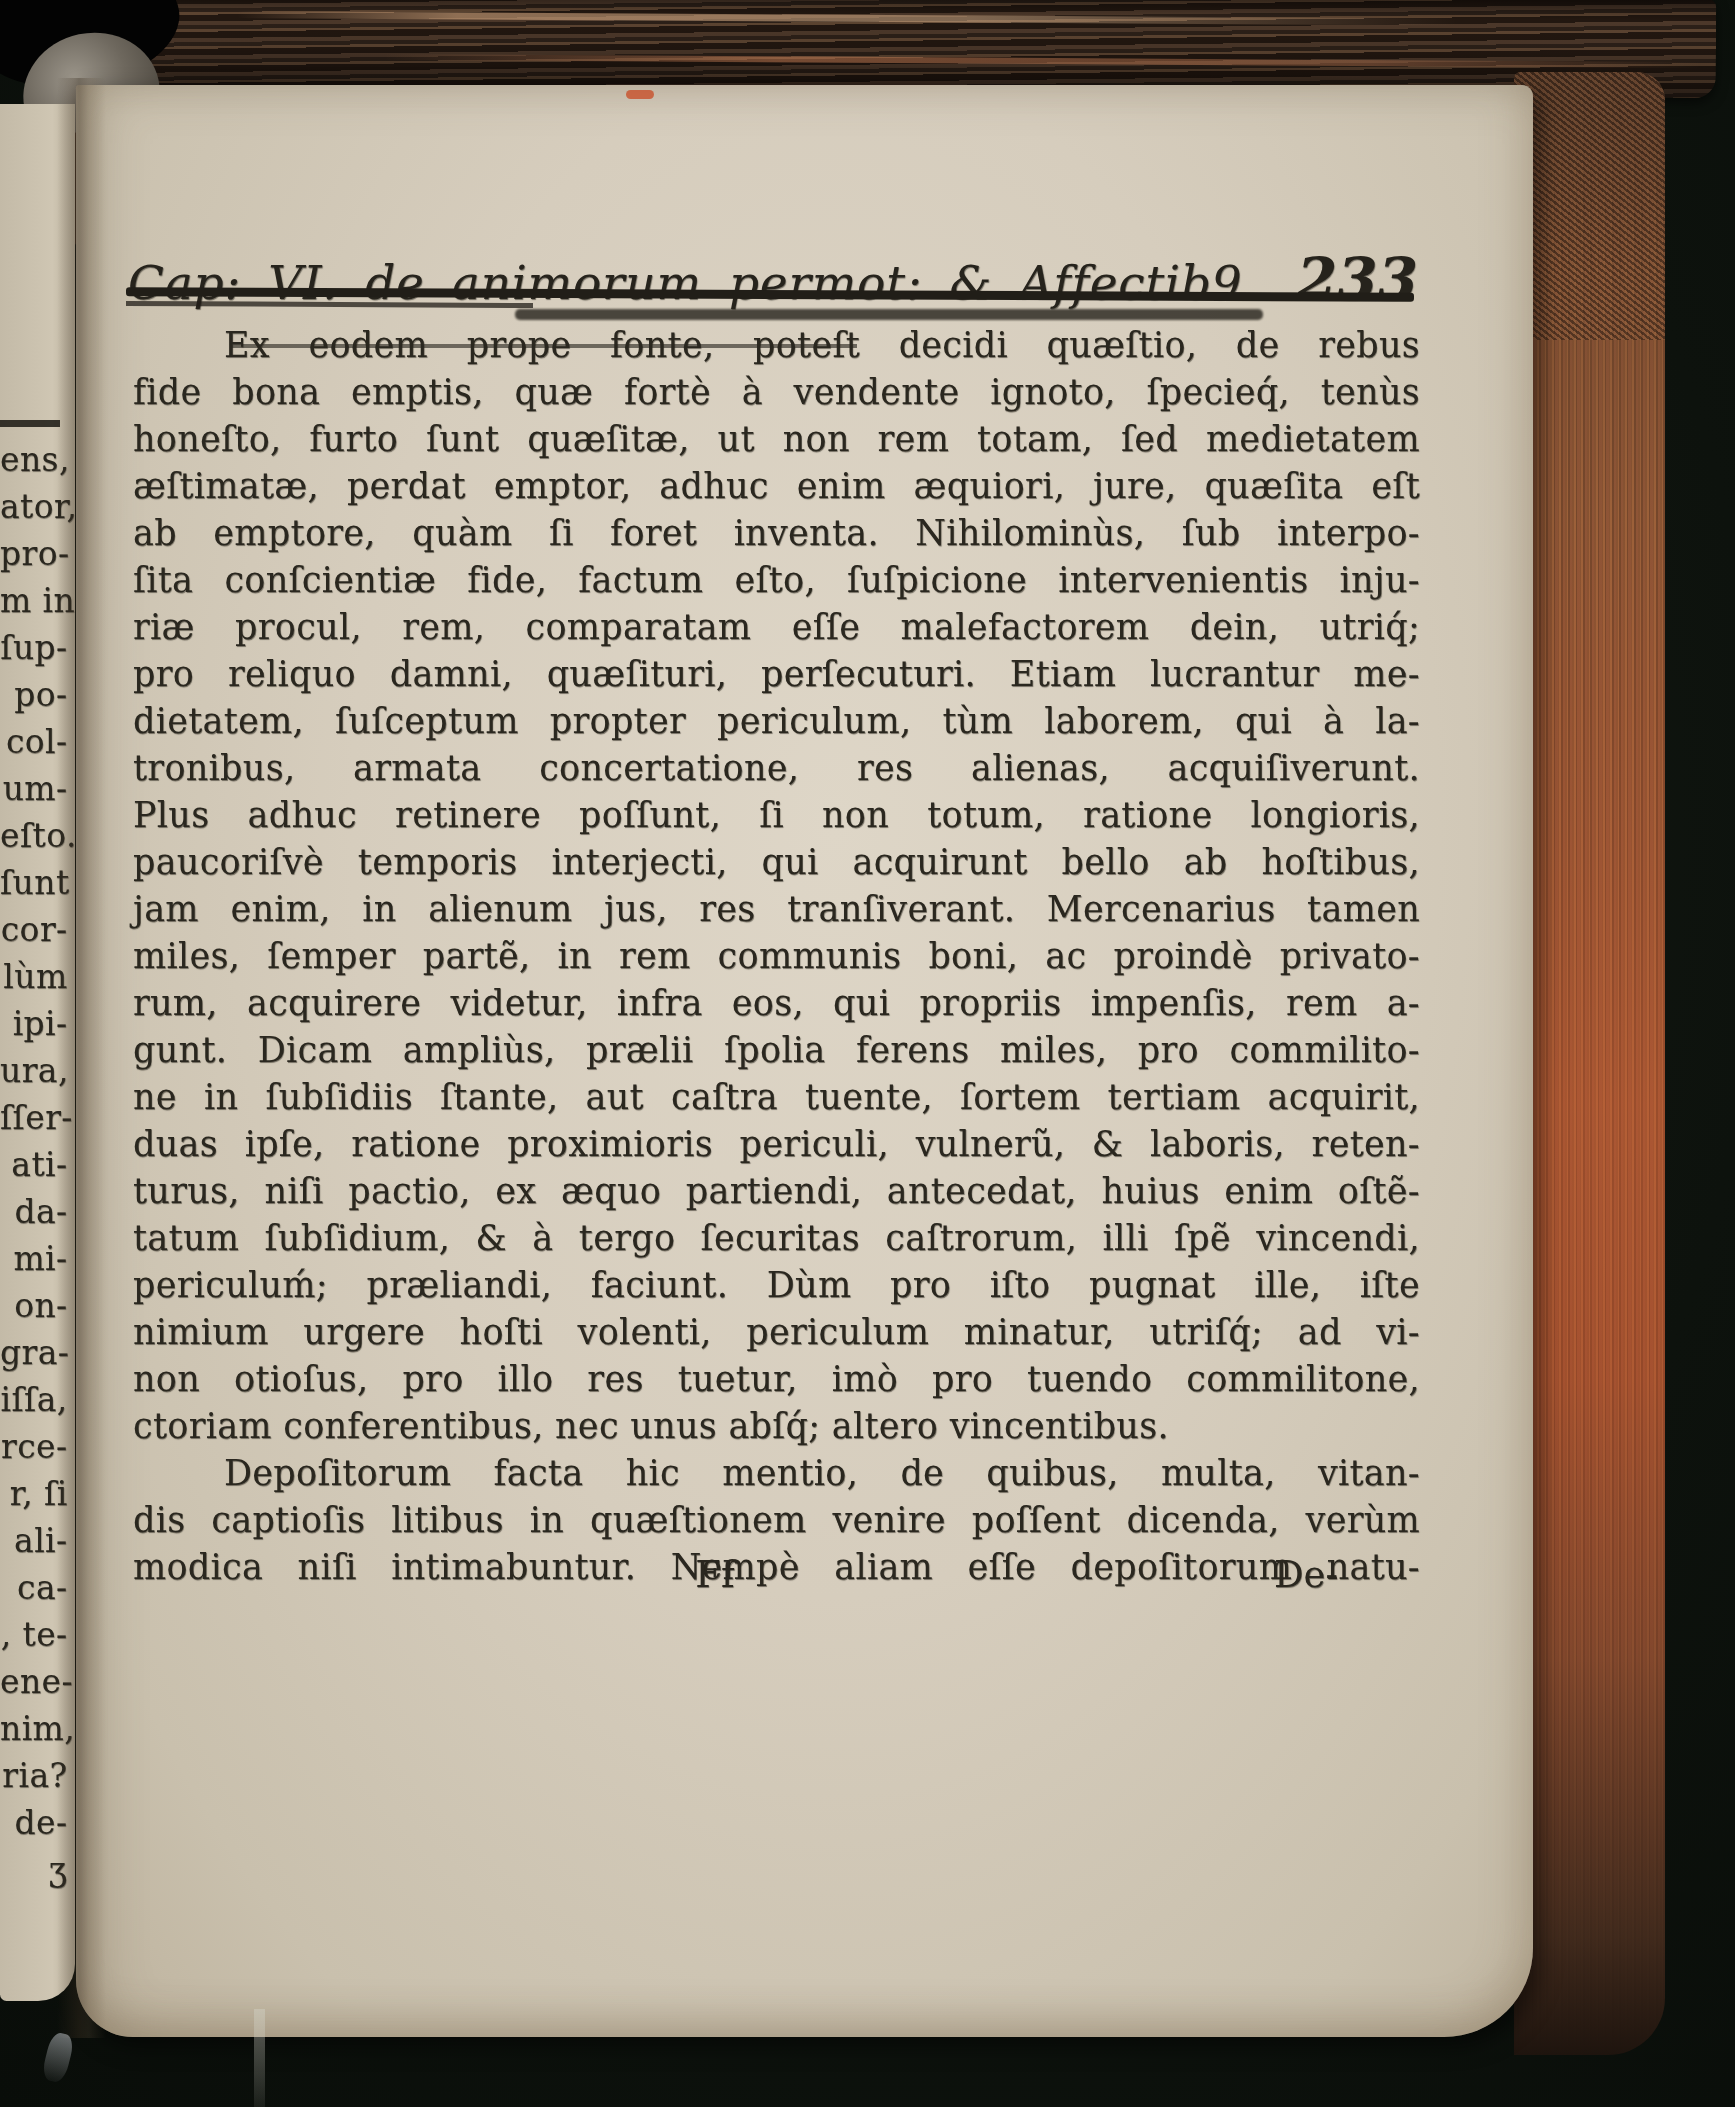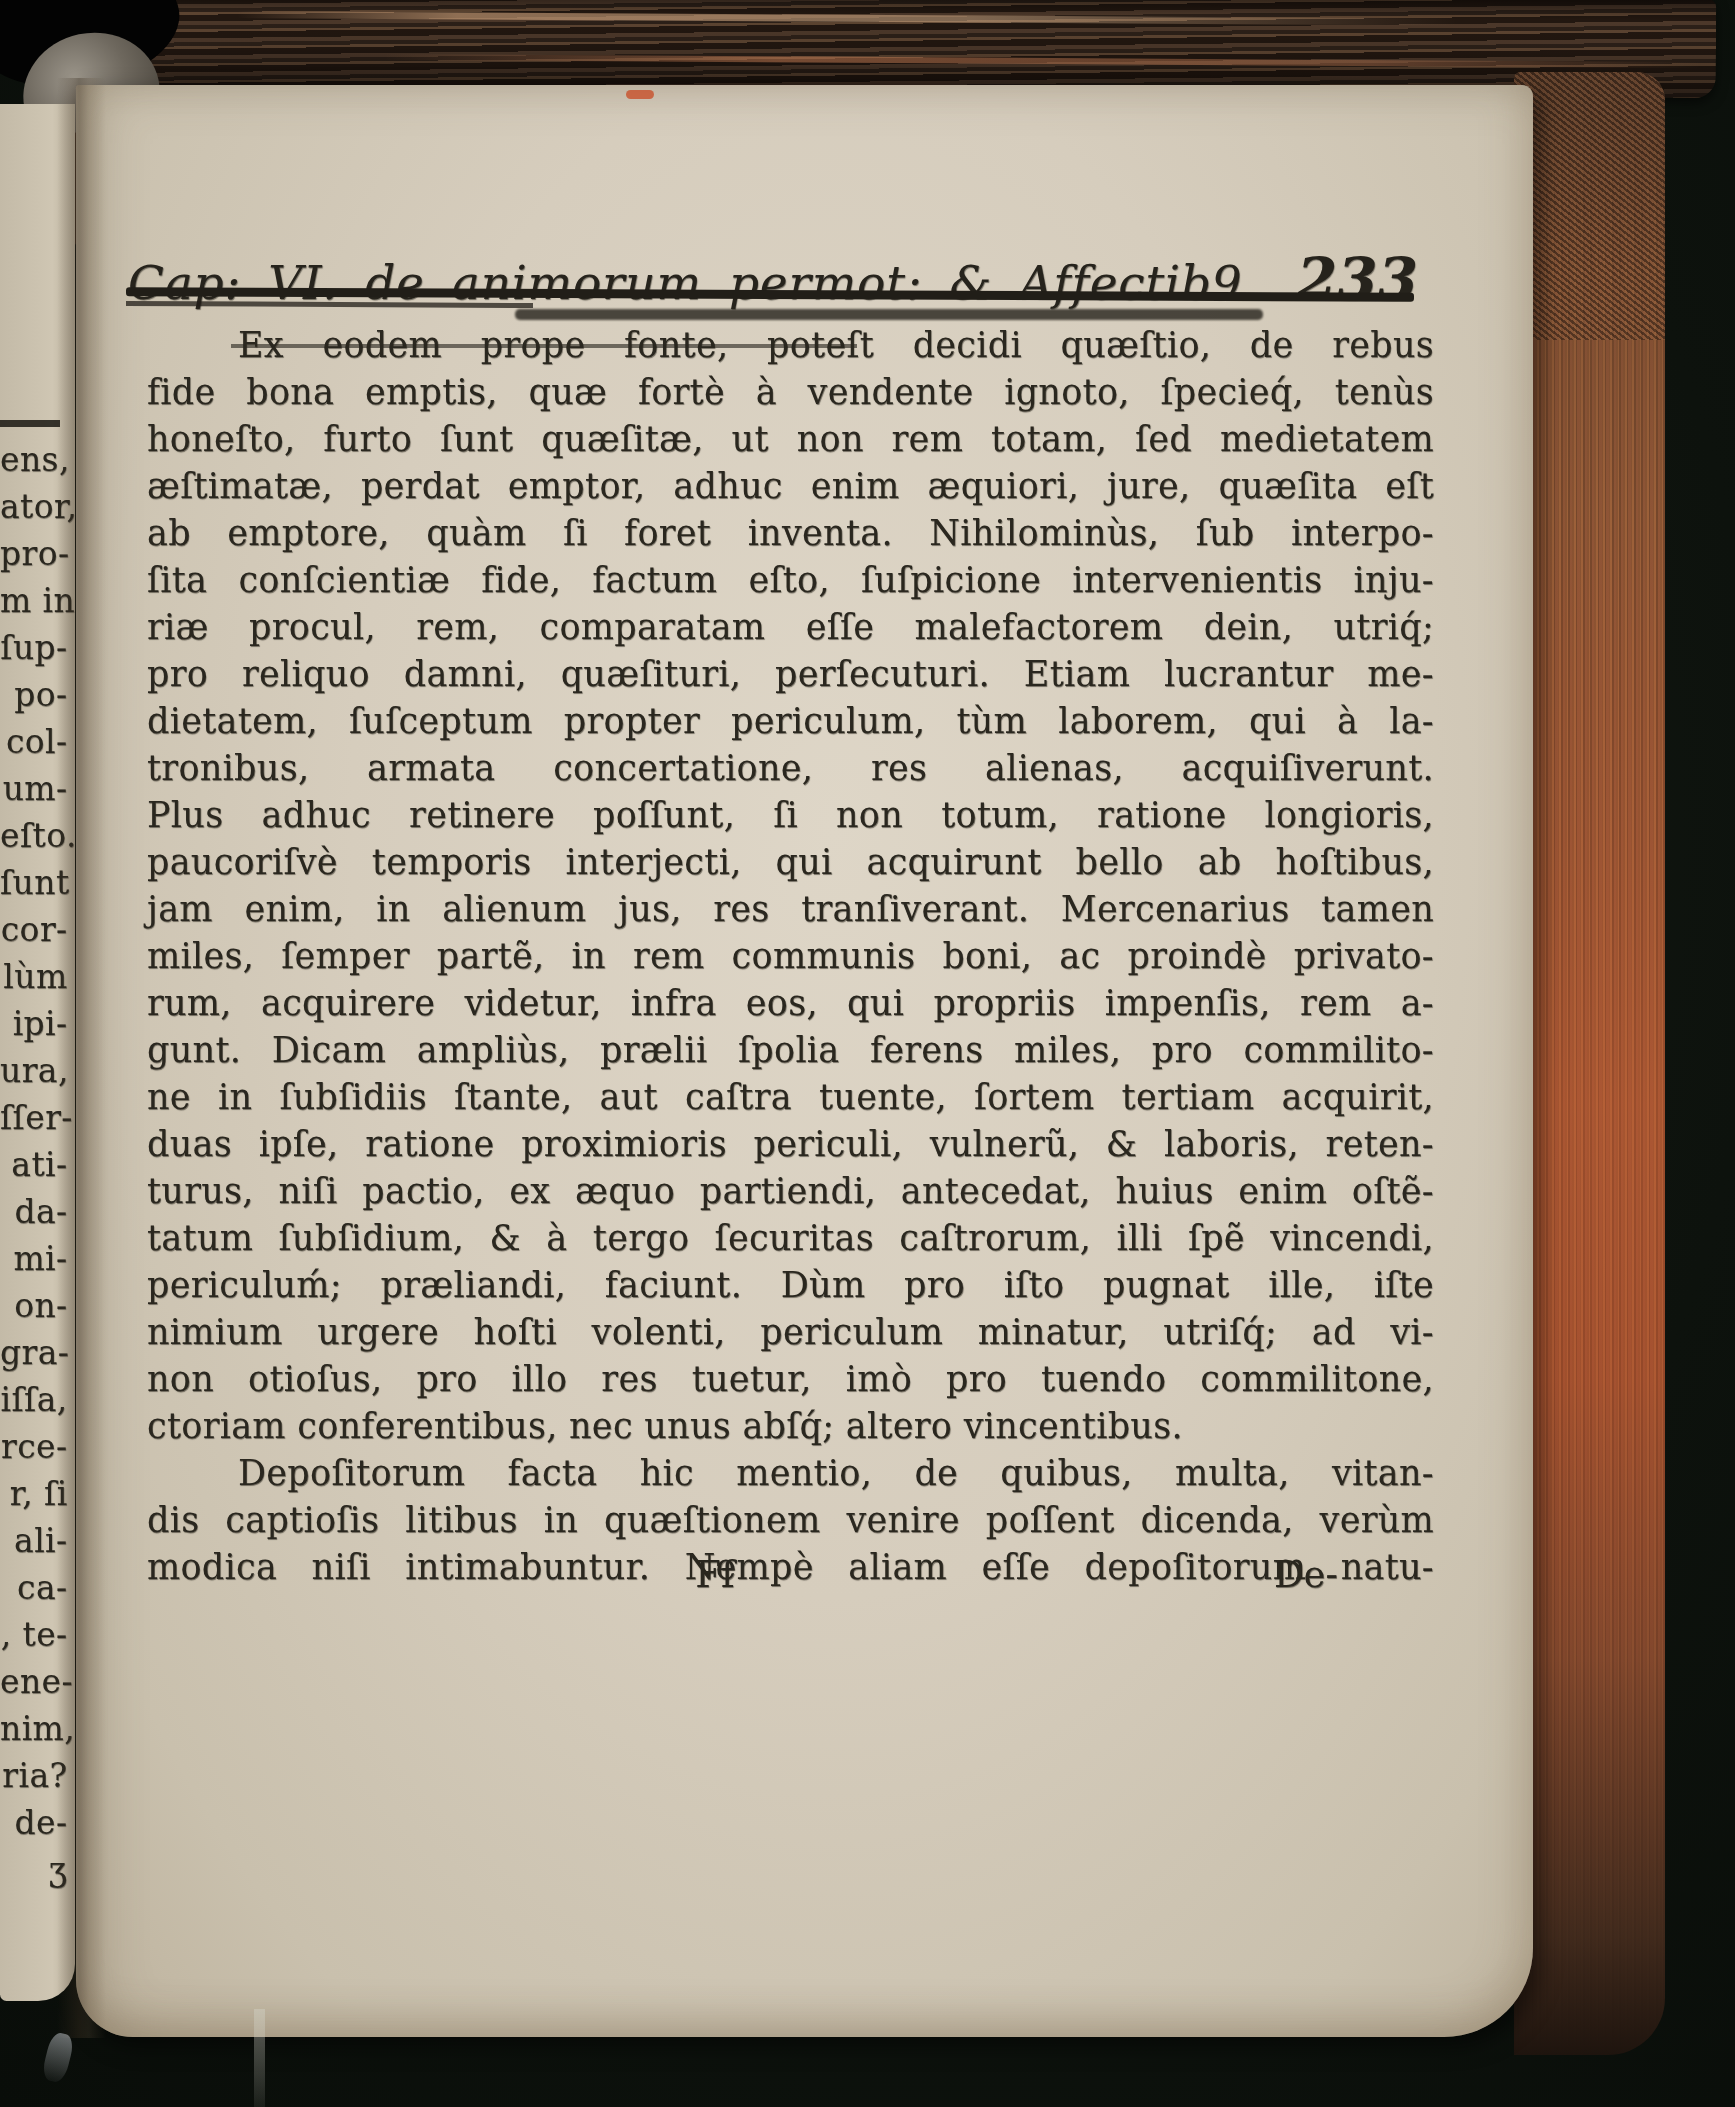--- a/index.html
+++ b/index.html
@@ -56,7 +56,7 @@
   .smear{position:absolute;left:439px;top:224px;width:748px;height:10.6px;background:#26231c;opacity:.8;filter:blur(0.8px);border-radius:4.9px;}
   .strike{position:absolute;left:155px;top:259px;width:626px;height:4.1px;background:#26231c;opacity:.6;filter:blur(0.4px);}
   
-  .text-block{position:absolute;left:71px;top:237px;width:1287px;color:var(--ink,#2a271f);}
+  .text-block{position:absolute;left:57px;top:237px;width:1287px;color:var(--ink,#2a271f);}
   .tl{font-size:35px;line-height:47px;height:47px;letter-spacing:0.3px;
       text-align:justify;text-align-last:justify;white-space:nowrap0;
       text-shadow:0.6px 0.7px 0.8px rgba(38,34,26,.55);}

